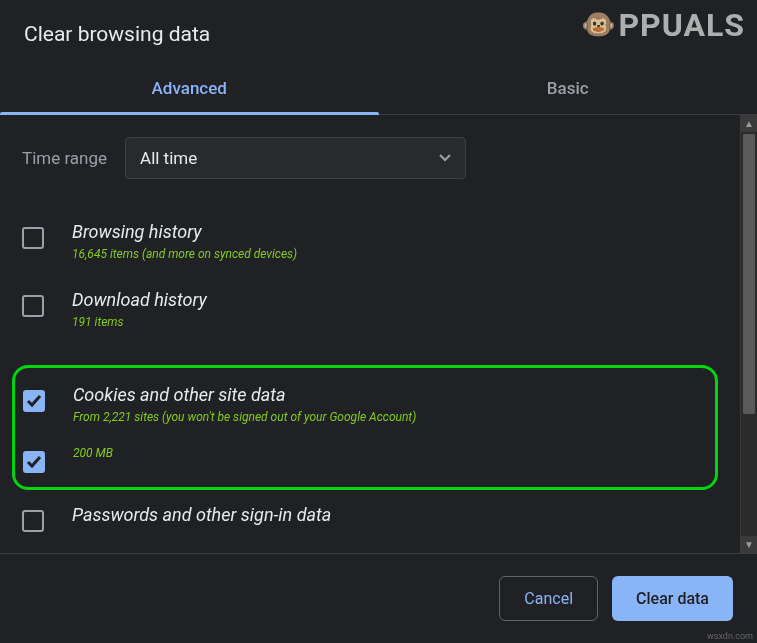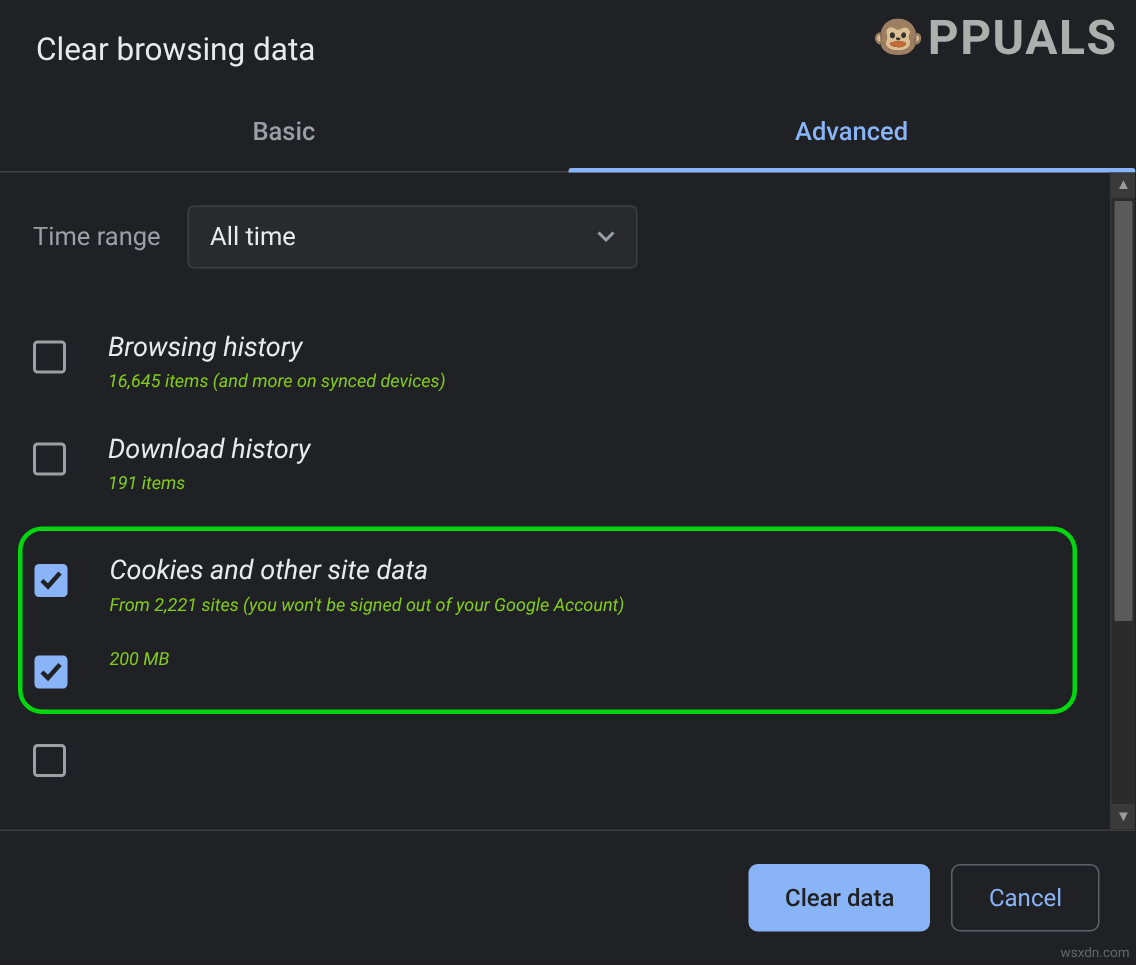--- a/index.html
+++ b/index.html
@@ -252,8 +252,8 @@
   <div class="header-title">Clear browsing data</div>
 
   <div class="tabs">
+    <div class="tab active">Advanced</div>
     <div class="tab">Basic</div>
-    <div class="tab active">Advanced</div>
   </div>
 
   <div class="content-wrap">

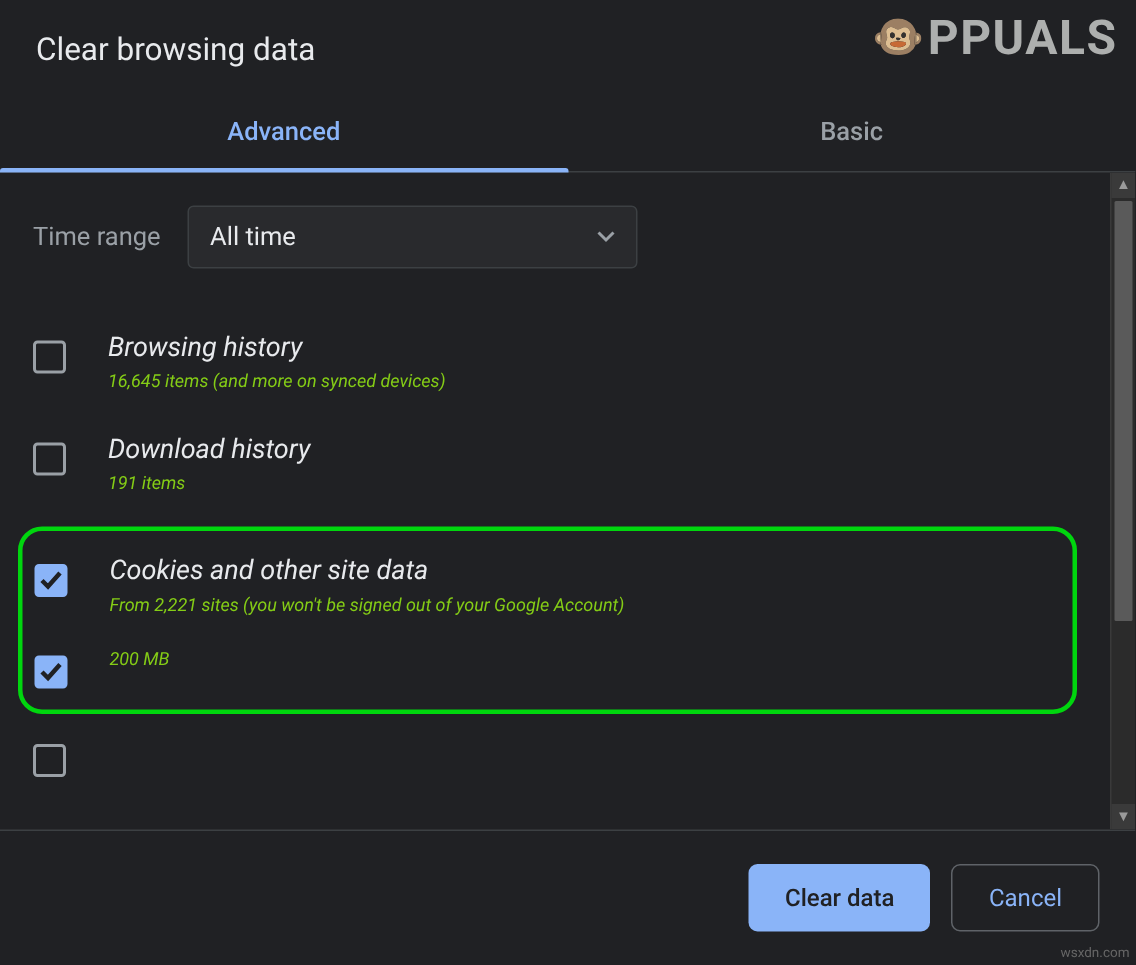--- a/index.html
+++ b/index.html
@@ -137,7 +137,7 @@
       display: flex;
       align-items: center;
       justify-content: space-between;
-      width: 300px;
+      width: 341px;
       cursor: pointer;
     }
     .dropdown-value {

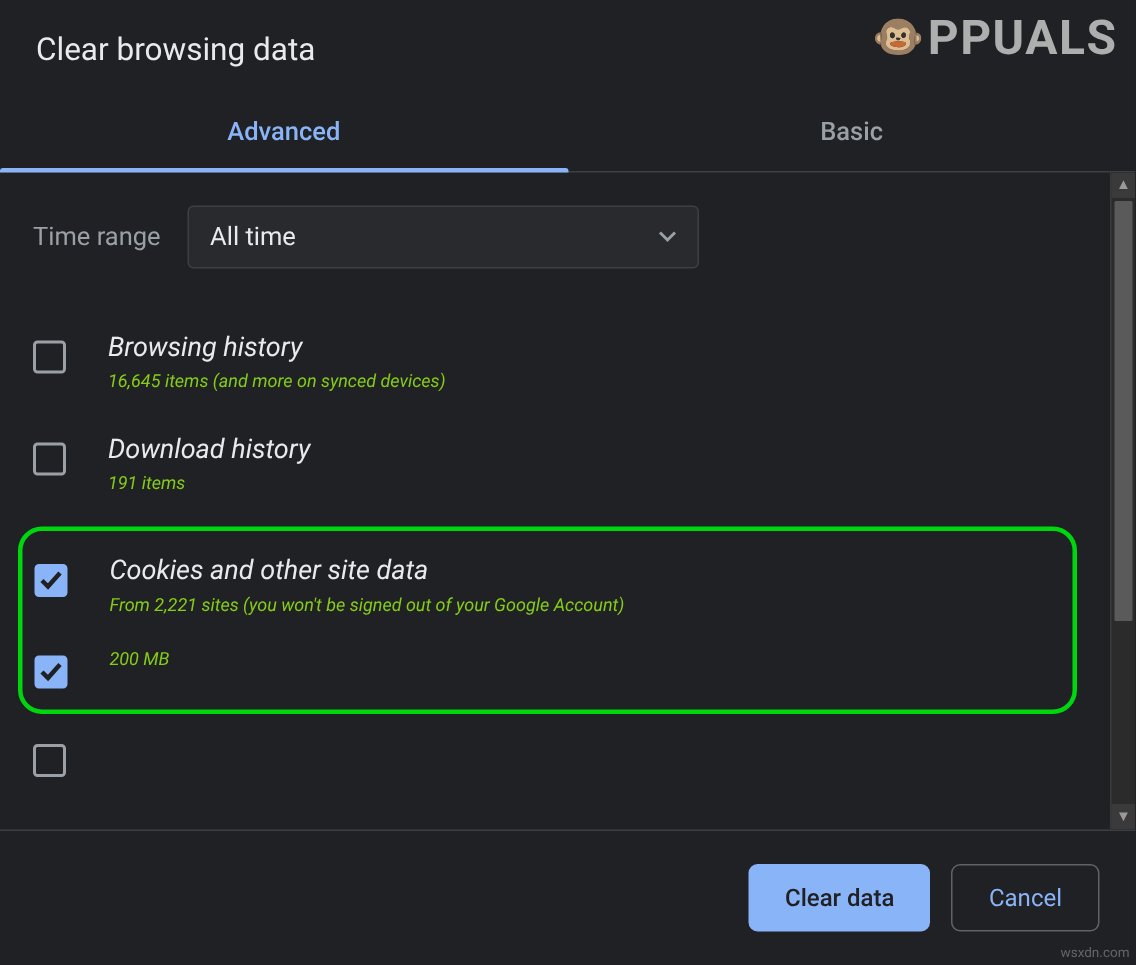--- a/index.html
+++ b/index.html
@@ -199,7 +199,7 @@
       border: 3px solid #00d60e;
       border-radius: 16px;
       padding: 8px 14px 2px 8px;
-      margin: 2px 0 6px -10px;
+      margin: 16px 0 6px -10px;
     }
     .highlight-box .item {
       padding-bottom: 12px;

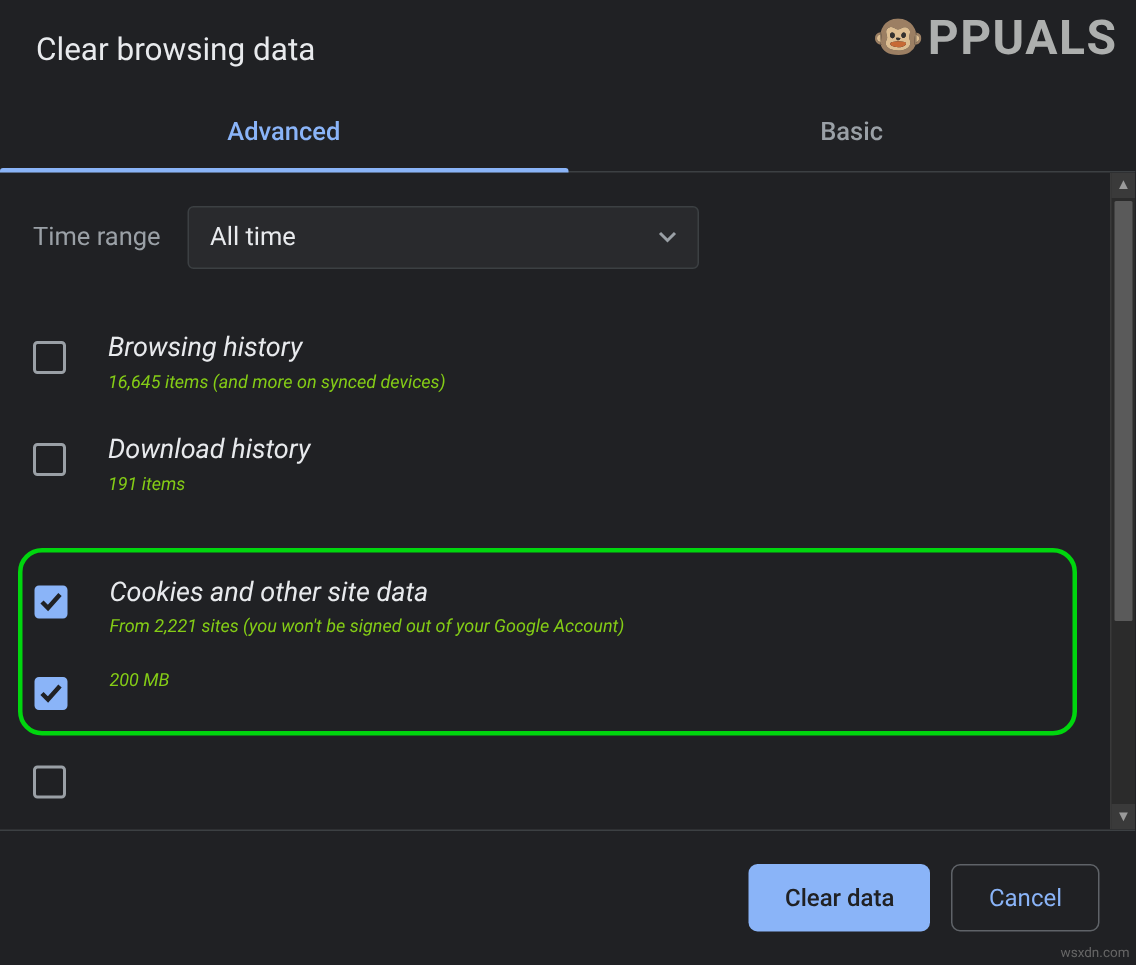--- a/index.html
+++ b/index.html
@@ -316,6 +316,10 @@
 
         <div class="item truncated-item">
           <div class="checkbox"></div>
+          <div class="item-text">
+            <div class="title">Passwords and other sign-in data</div>
+
+          </div>
         </div>
 
       </div>

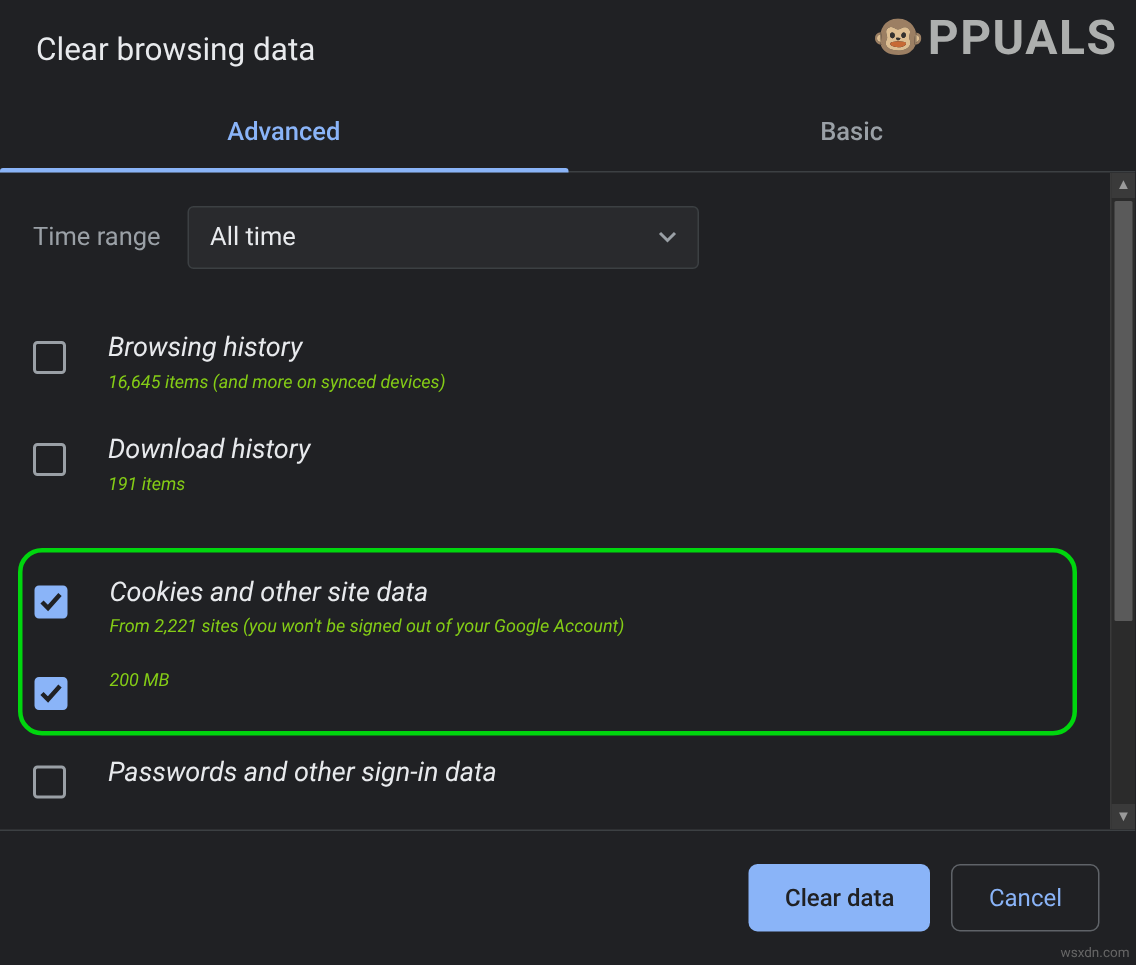--- a/index.html
+++ b/index.html
@@ -333,8 +333,8 @@
   </div>
 
   <div class="footer">
+    <button class="btn btn-secondary">Cancel</button>
     <button class="btn btn-primary">Clear data</button>
-    <button class="btn btn-secondary">Cancel</button>
   </div>
 
   <div class="wsxdn">wsxdn.com</div>

